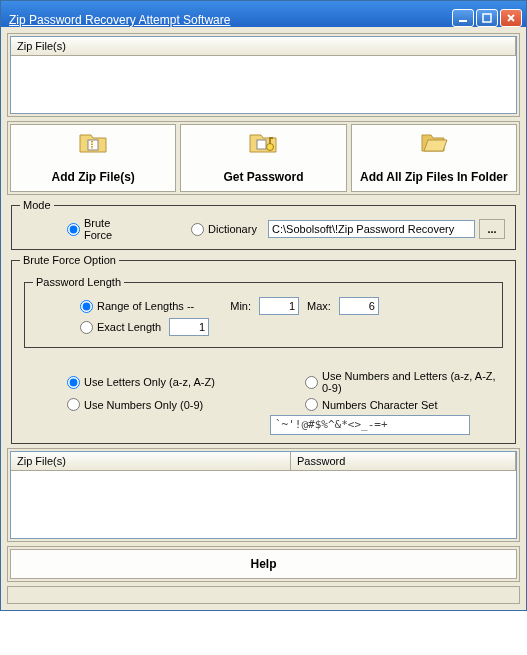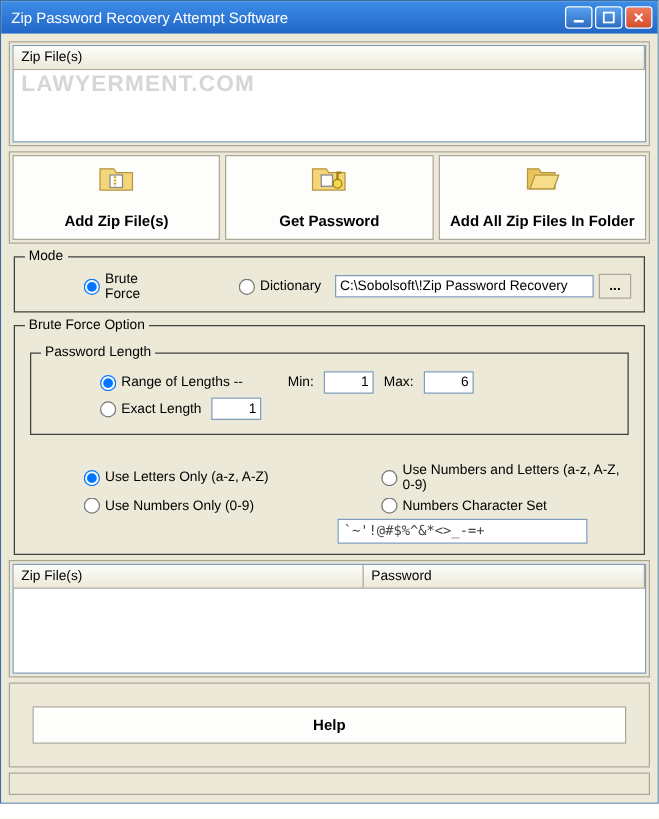--- a/index.html
+++ b/index.html
@@ -6,7 +6,7 @@
 body { font-family: Tahoma, Arial, sans-serif; font-size: 11px; background: #fff; width: 527px; }
 
 .window { width: 527px; border: 1px solid #3a6ea5; background: #ece9d8; }
-.titlebar { background: linear-gradient(#3c8de6, #2166c8); height: 26px; display: flex; align-items: center; padding: 0 4px; color: #fff; }
+.titlebar { background: linear-gradient(#3c8de6, #2166c8); height: 26px; display: flex; align-items: flex-end; padding: 0 4px; color: #fff; text-decoration: underline; }
 .titlebar .title { flex: 1; font-size: 12px; padding-left: 4px; }
 .titlebar .btns { display: flex; gap: 2px; }
 .titlebar .wbtn { width: 22px; height: 18px; background: linear-gradient(#5aa0ef, #2b6dc4); border: 1px solid #fff; border-radius: 3px; display: flex; align-items: center; justify-content: center; font-size: 10px; color: #fff; cursor: pointer; }

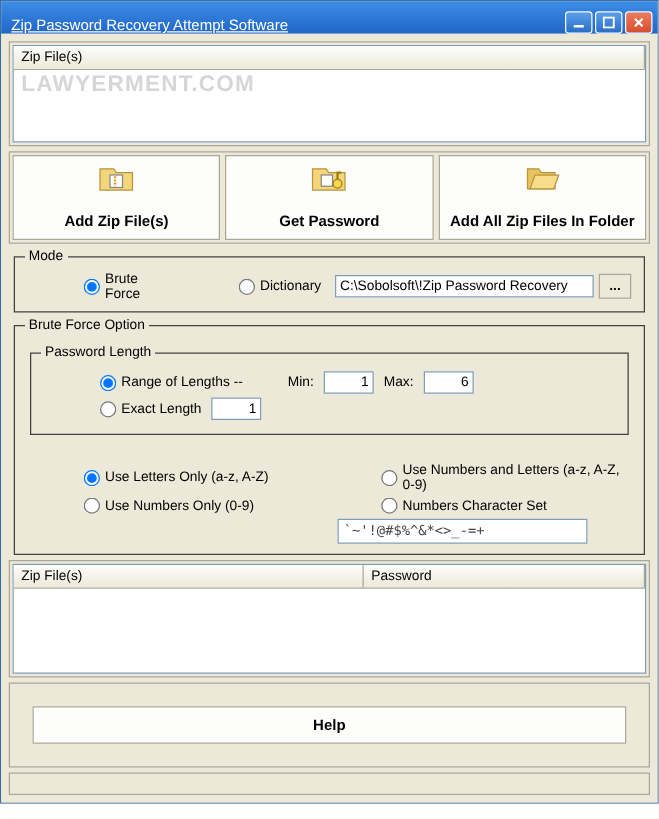--- a/index.html
+++ b/index.html
@@ -85,7 +85,6 @@
         <div class="hdr">
           <div class="col" style="flex:1">Zip File(s)</div>
         </div>
-        <div class="watermark">LAWYERMENT.COM</div>
       </div>
     </div>
 

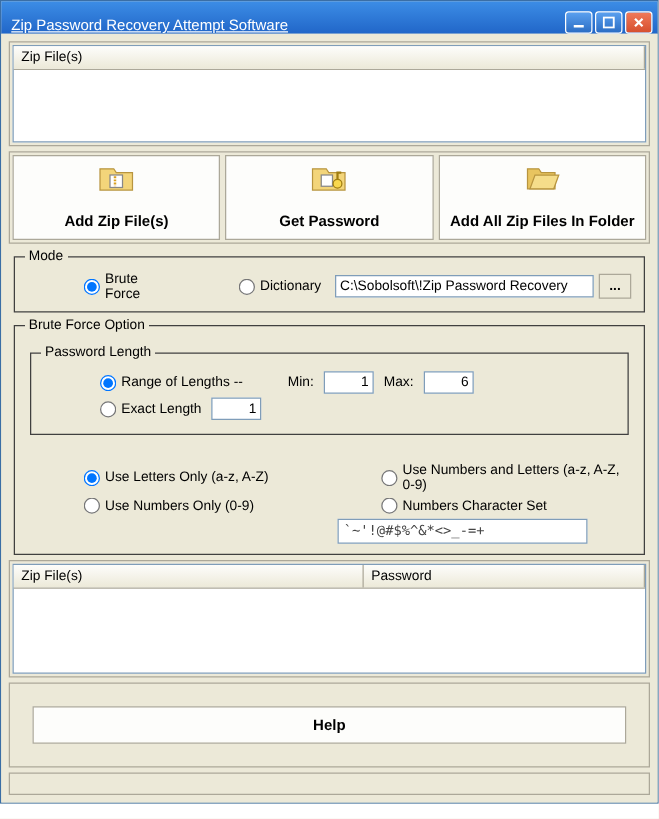--- a/index.html
+++ b/index.html
@@ -45,7 +45,7 @@
 .results .hdr .col:last-child { flex: 1; }
 
 .helpbar { border: 1px solid #aca899; background: #ece9d8; margin-bottom: 4px; }
-.helpbtn { height: 30px; margin: 18px; border: 1px solid #aca899; background: #fdfdfb; display: flex; align-items: center; justify-content: center; font-size: 12px; font-weight: bold; cursor: pointer; }
+.helpbtn { height: 30px; margin: 2px; border: 1px solid #aca899; background: #fdfdfb; display: flex; align-items: center; justify-content: center; font-size: 12px; font-weight: bold; cursor: pointer; }
 .statusbar { border: 1px solid #aca899; height: 18px; background: #ece9d8; }
 
 .modegrid { display: grid; grid-template-columns: 120px 120px 1fr 28px; align-items: center; gap: 4px; }

